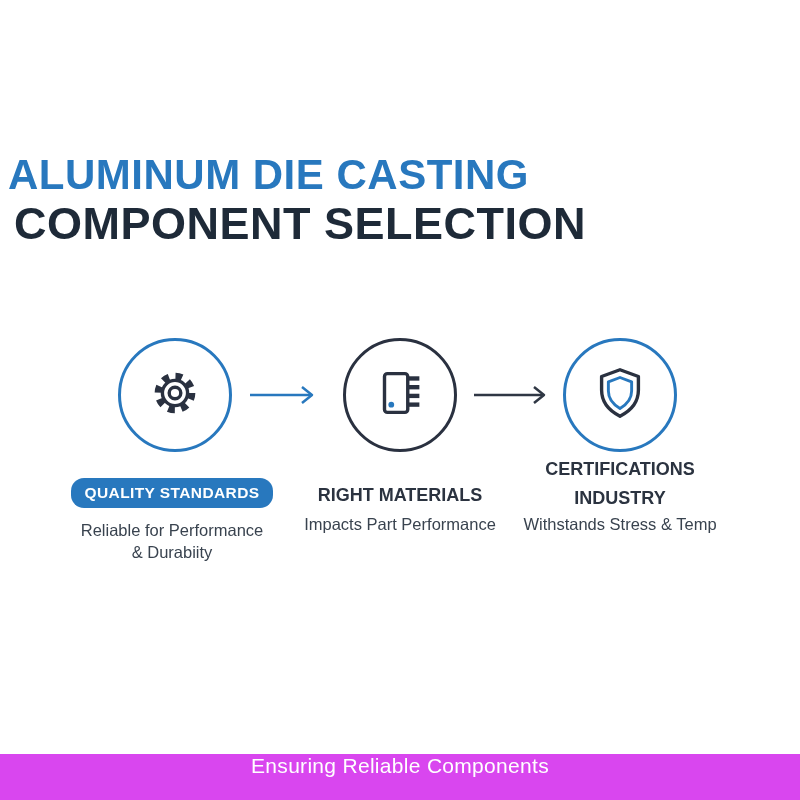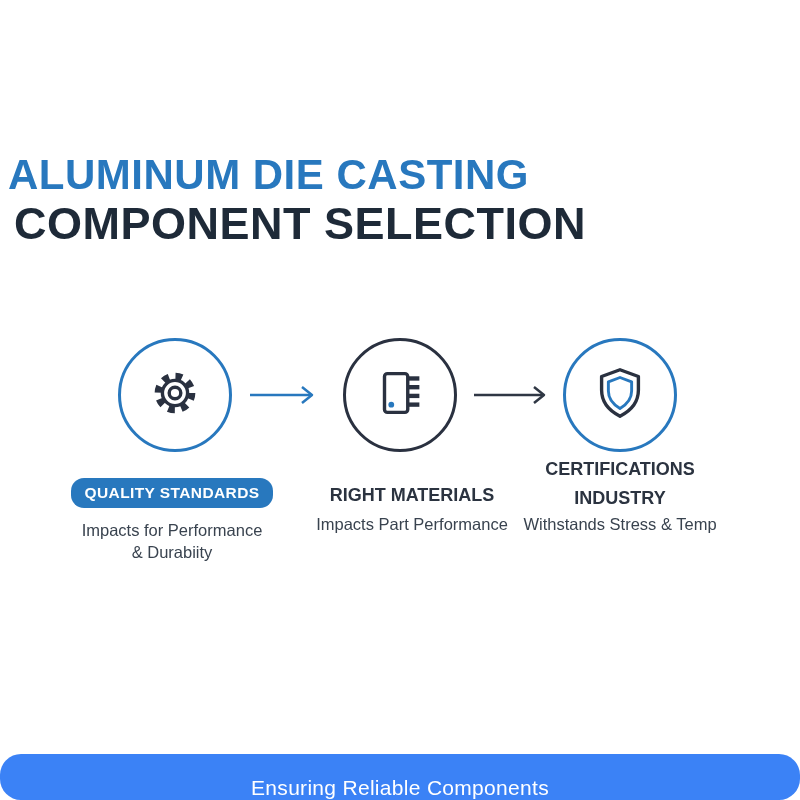--- a/index.html
+++ b/index.html
@@ -69,7 +69,7 @@
     text-align: center;
   }
   #col-1 { left: 52px;  top: 478px; }
-  #col-2 { left: 292px; top: 484px; }
+  #col-2 { left: 280px; top: 484px; }
   #col-3 { left: 500px; top: 458px; }
 
   .label-badge {

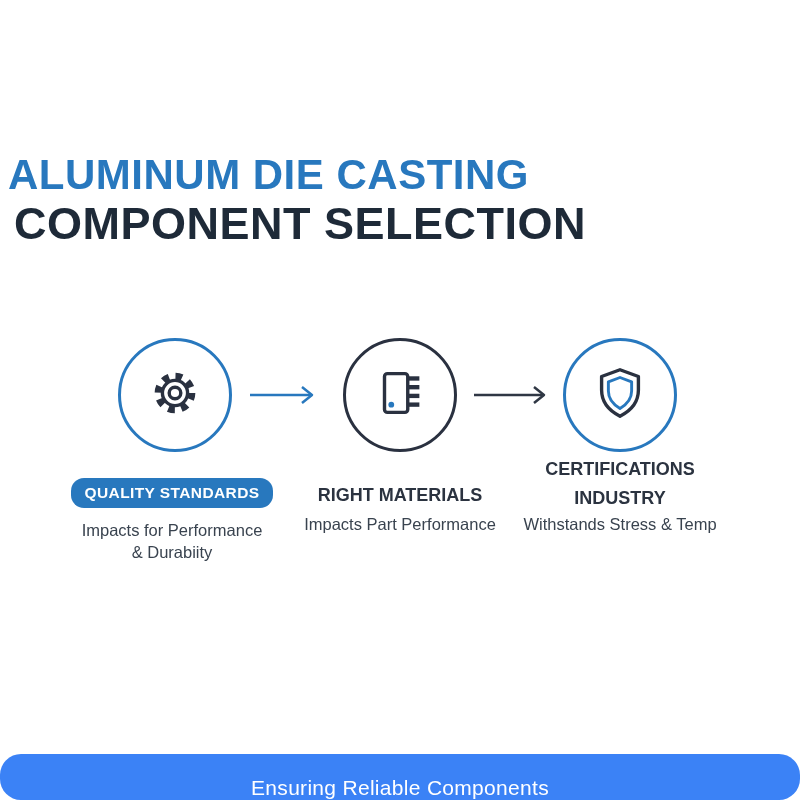--- a/index.html
+++ b/index.html
@@ -179,7 +179,7 @@
   <div class="step-col" id="col-1">
     <span class="label-badge">QUALITY STANDARDS</span>
     <div class="step-desc">
-      <div>Impacts for Performance</div>
+      <div>Reliable for Performance</div>
       <div>&amp; Durabiity</div>
     </div>
   </div>

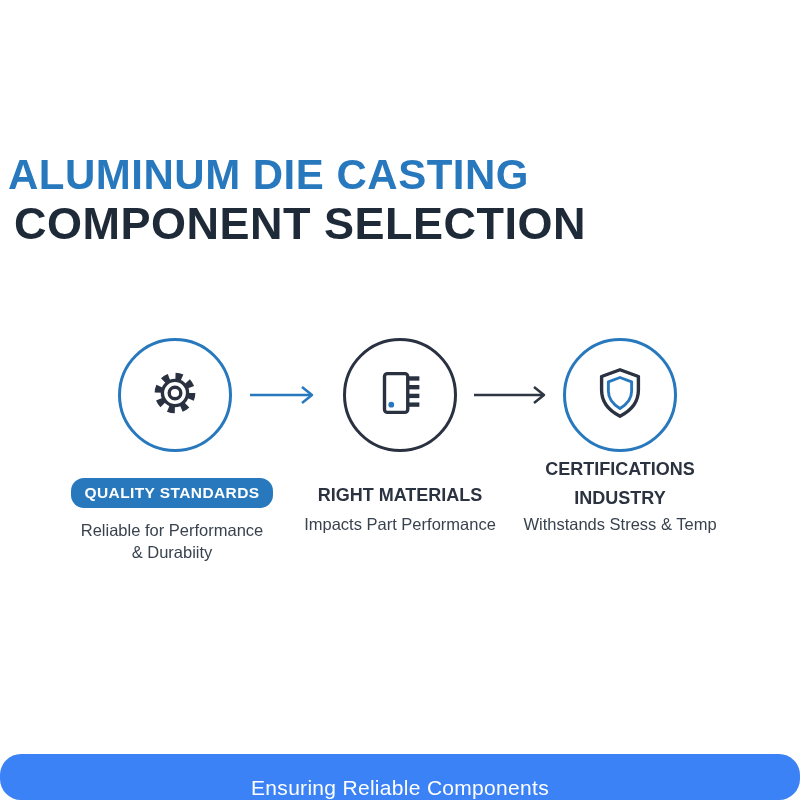--- a/index.html
+++ b/index.html
@@ -105,11 +105,10 @@
     bottom: 0;
     width: 100%;
     height: 46px;
-    background: #3b82f6;
+    background: #d946ef;
     display: flex;
-    align-items: flex-end;
+    align-items: flex-start;
     justify-content: center;
-    border-radius: 21px;
   }
   .footer-text {
     color: #ffffff;

